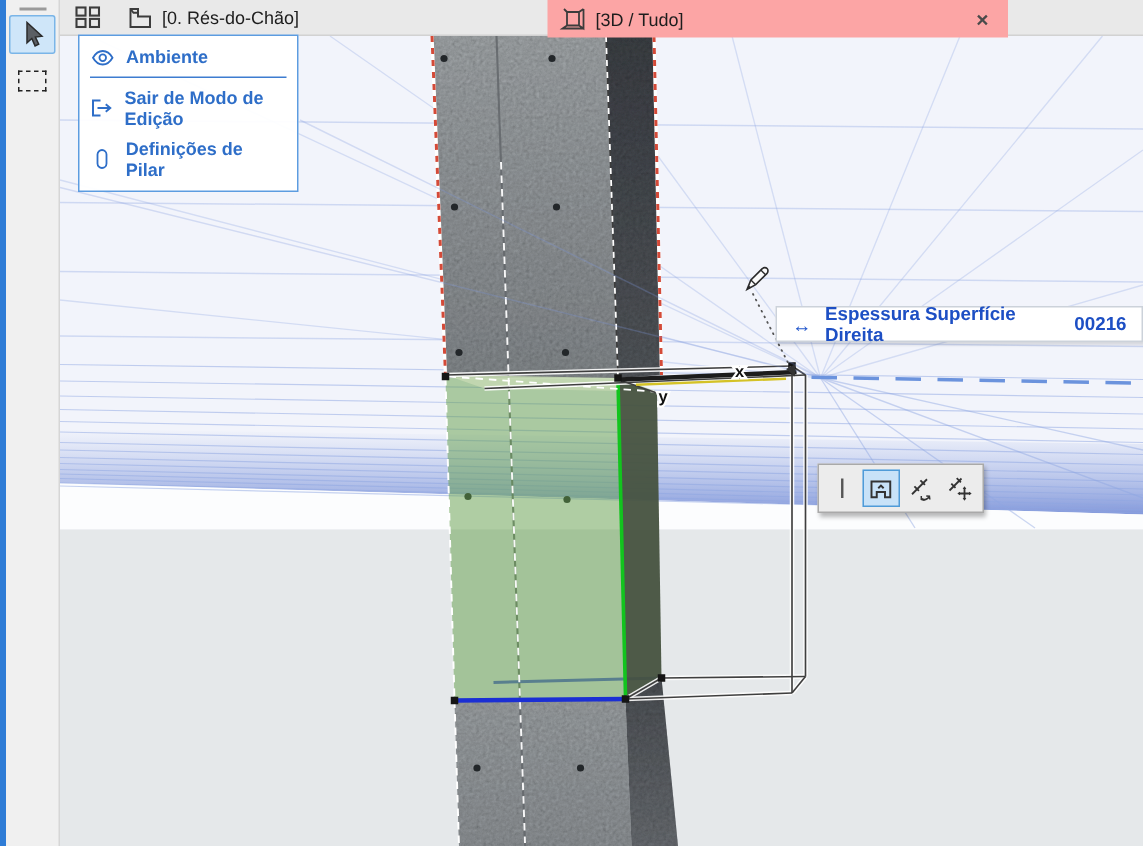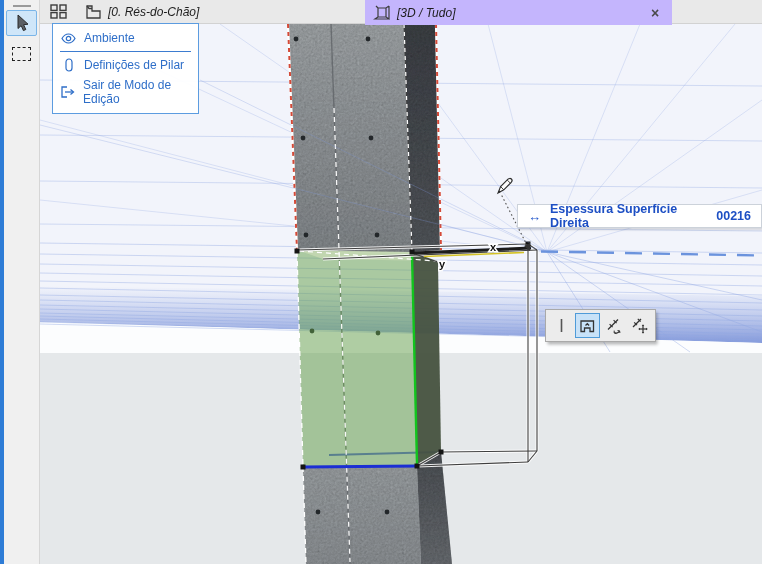--- a/index.html
+++ b/index.html
@@ -20,7 +20,7 @@
   .marquee-glyph{width:19px;height:14px;border:1.4px dashed #222;box-sizing:border-box;background:transparent;}
   
   .tabbar{position:absolute;left:40px;top:0;width:722px;height:24px;background:#e9e9e9;display:flex;
-          z-index:20;border-bottom:1px solid #d2d2d2;box-sizing:border-box;font-style:italic;}
+          z-index:20;border-bottom:1px solid #d2d2d2;box-sizing:border-box;}
   .quadbtn{width:37px;display:flex;align-items:center;justify-content:center;}
   .tab{display:flex;align-items:center;font-size:12px;color:#1d1d1d;box-sizing:border-box;white-space:nowrap;}
   .tab .ticon{margin:0 6px 0 8px;display:flex;align-items:center;}

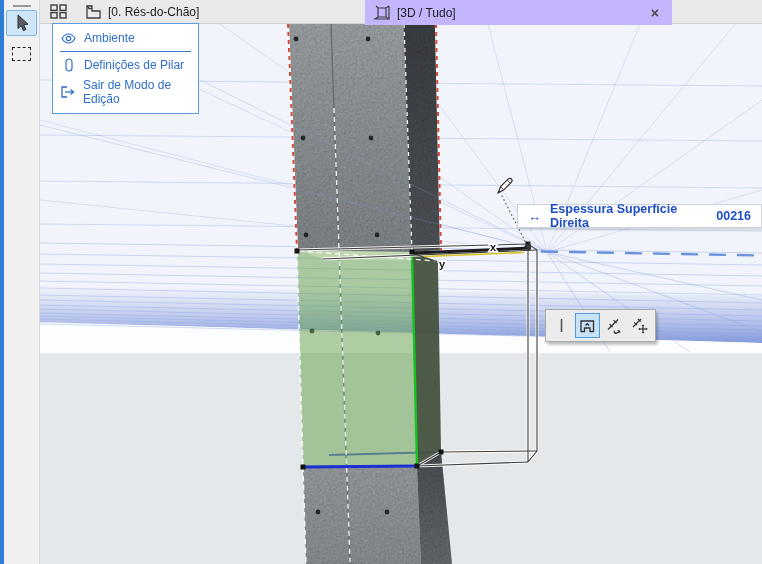--- a/index.html
+++ b/index.html
@@ -25,7 +25,7 @@
   .tab{display:flex;align-items:center;font-size:12px;color:#1d1d1d;box-sizing:border-box;white-space:nowrap;}
   .tab .ticon{margin:0 6px 0 8px;display:flex;align-items:center;}
   .tab-floor{width:288px;}
-  .tab-active{width:307px;background:#c4b5fd;height:25px;justify-content:space-between;}
+  .tab-active{width:307px;background:#fca5a5;height:25px;justify-content:space-between;}
   .tab-active .close{margin-left:auto;margin-right:13px;color:#4a4a4a;font-size:14px;line-height:14px;
                      font-weight:bold;cursor:default;}
   .tab-elev{flex:1;}

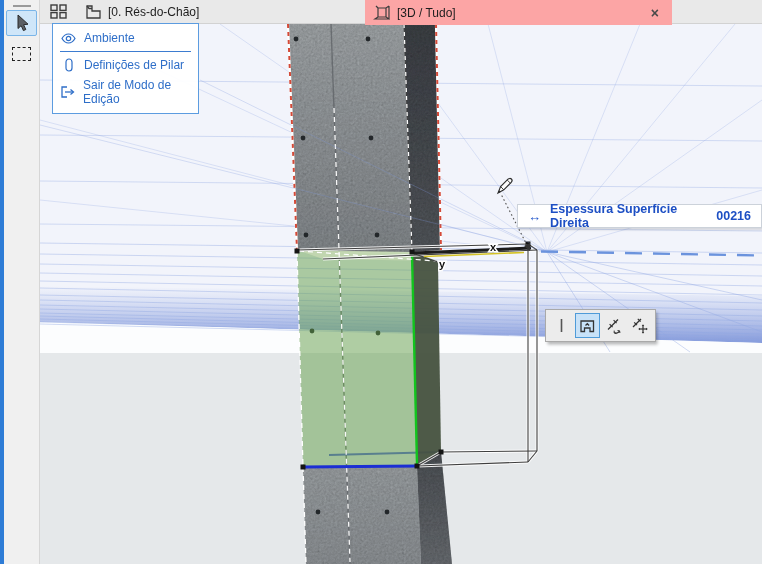--- a/index.html
+++ b/index.html
@@ -32,7 +32,7 @@
   
   .ctx-menu{position:absolute;left:52px;top:23px;width:147px;z-index:40;background:rgba(255,255,255,.95);
             border:1px solid #5c9ce0;box-sizing:border-box;padding:4px 0 4px 0;}
-  .menu-item{display:flex;align-items:center;color:#2e6ec8;font-size:12px;padding:3px 8px;cursor:default;}
+  .menu-item{display:flex;align-items:center;color:#2e6ec8;font-size:12px;padding:3px 8px;cursor:default;font-weight:bold;}
   .menu-item .micon{width:15px;display:flex;justify-content:center;margin-right:8px;}
   .menu-sep{height:1px;background:#3d7cd0;margin:3px 7px;}
   

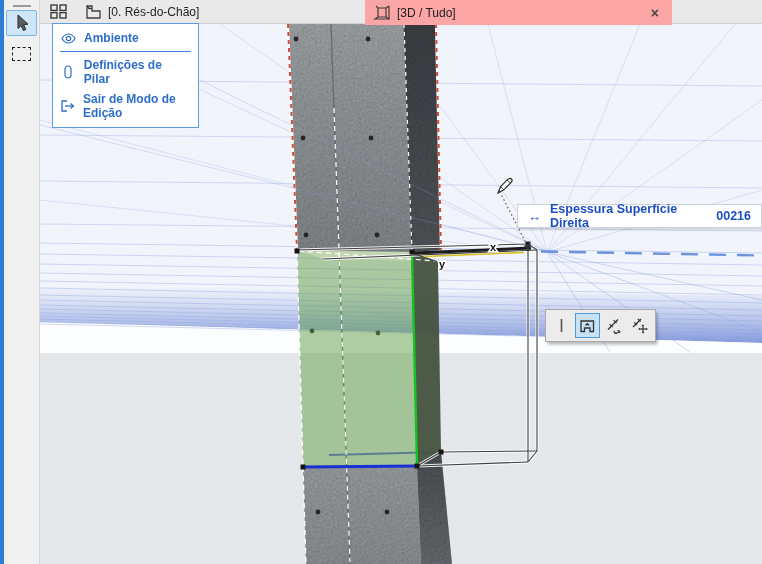--- a/index.html
+++ b/index.html
@@ -301,14 +301,6 @@
     <div class="menu-sep"></div>
     <div class="menu-item">
       <span class="micon">
-        <svg width="8" height="14" viewBox="0 0 8 14" fill="none" stroke="#2e6ec8" stroke-width="1.2">
-          <rect x="1" y="1" width="6" height="12" rx="3"></rect>
-        </svg>
-      </span>
-      <span>Definições de Pilar</span>
-    </div>
-    <div class="menu-item">
-      <span class="micon">
         <svg width="14" height="12" viewBox="0 0 14 12" fill="none" stroke="#2e6ec8" stroke-width="1.3">
           <path d="M6,1 H1 V11 H6"></path>
             <line x1="4" y1="6" x2="12" y2="6"></line>
@@ -316,6 +308,14 @@
         </svg>
       </span>
       <span>Sair de Modo de Edição</span>
+    </div>
+    <div class="menu-item">
+      <span class="micon">
+        <svg width="8" height="14" viewBox="0 0 8 14" fill="none" stroke="#2e6ec8" stroke-width="1.2">
+          <rect x="1" y="1" width="6" height="12" rx="3"></rect>
+        </svg>
+      </span>
+      <span>Definições de Pilar</span>
     </div>
   </div>
 

